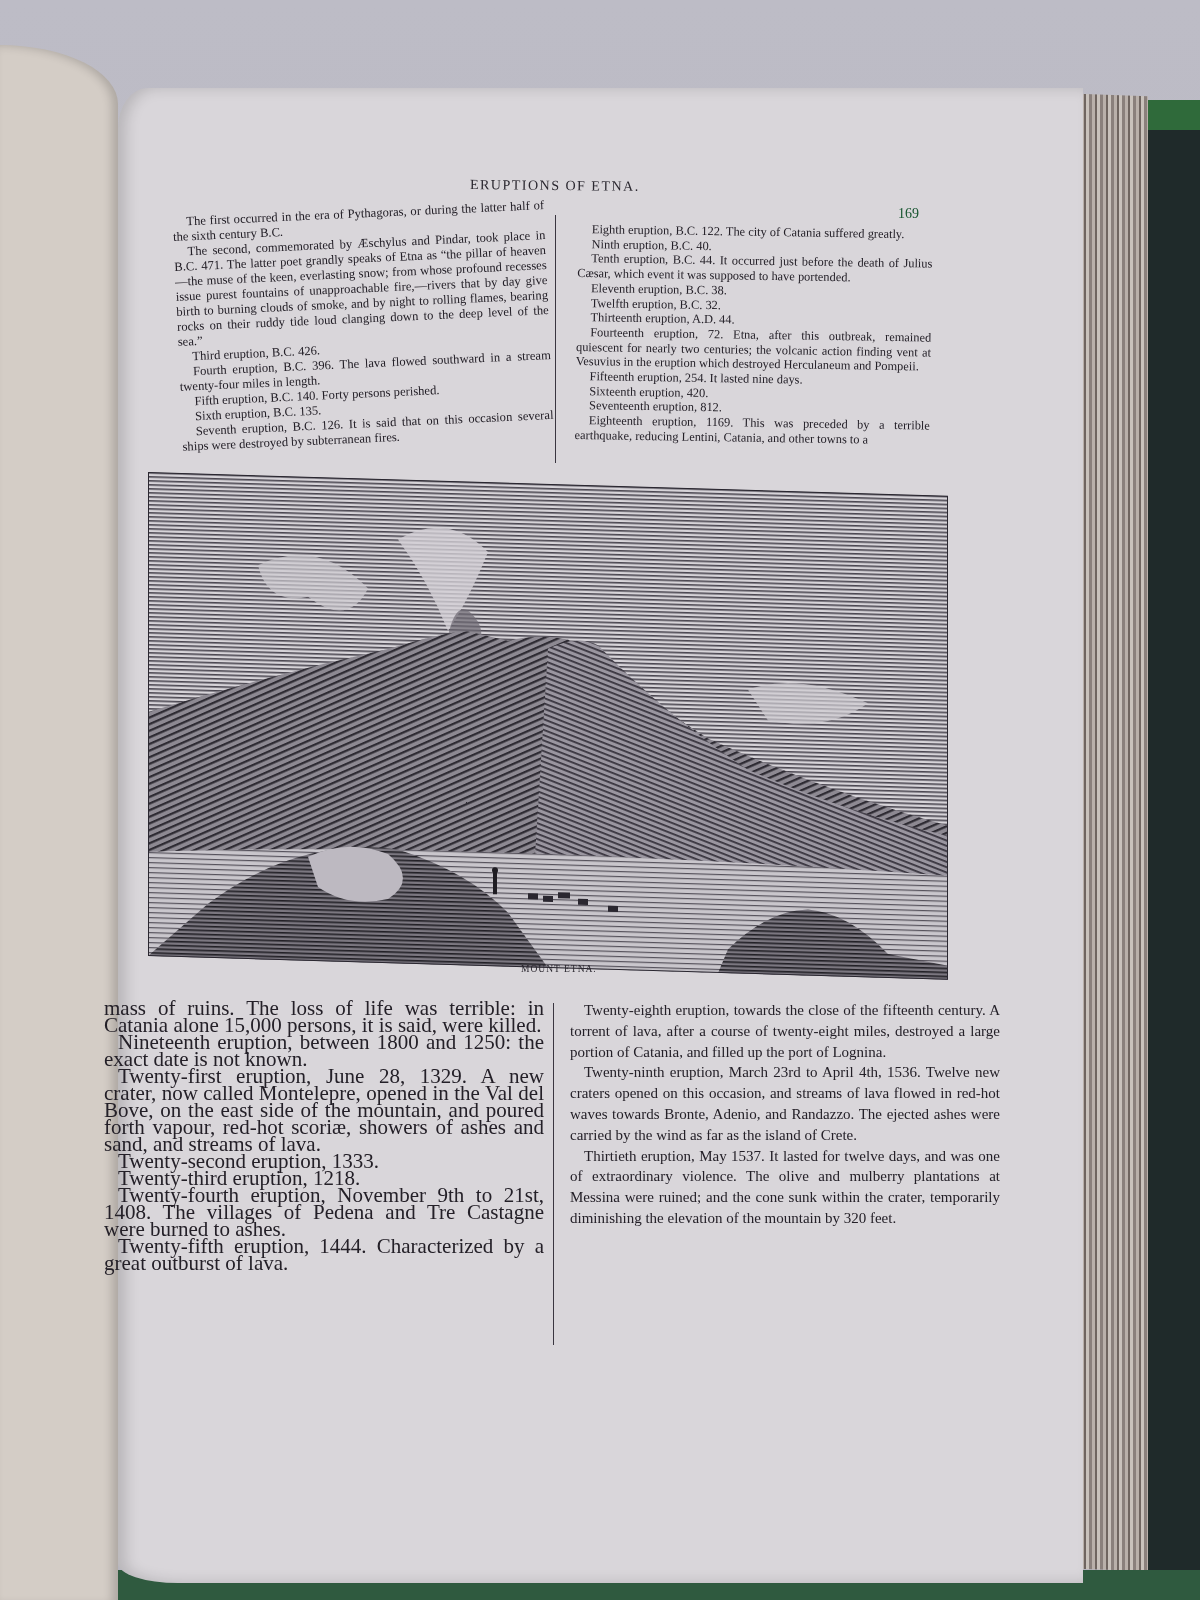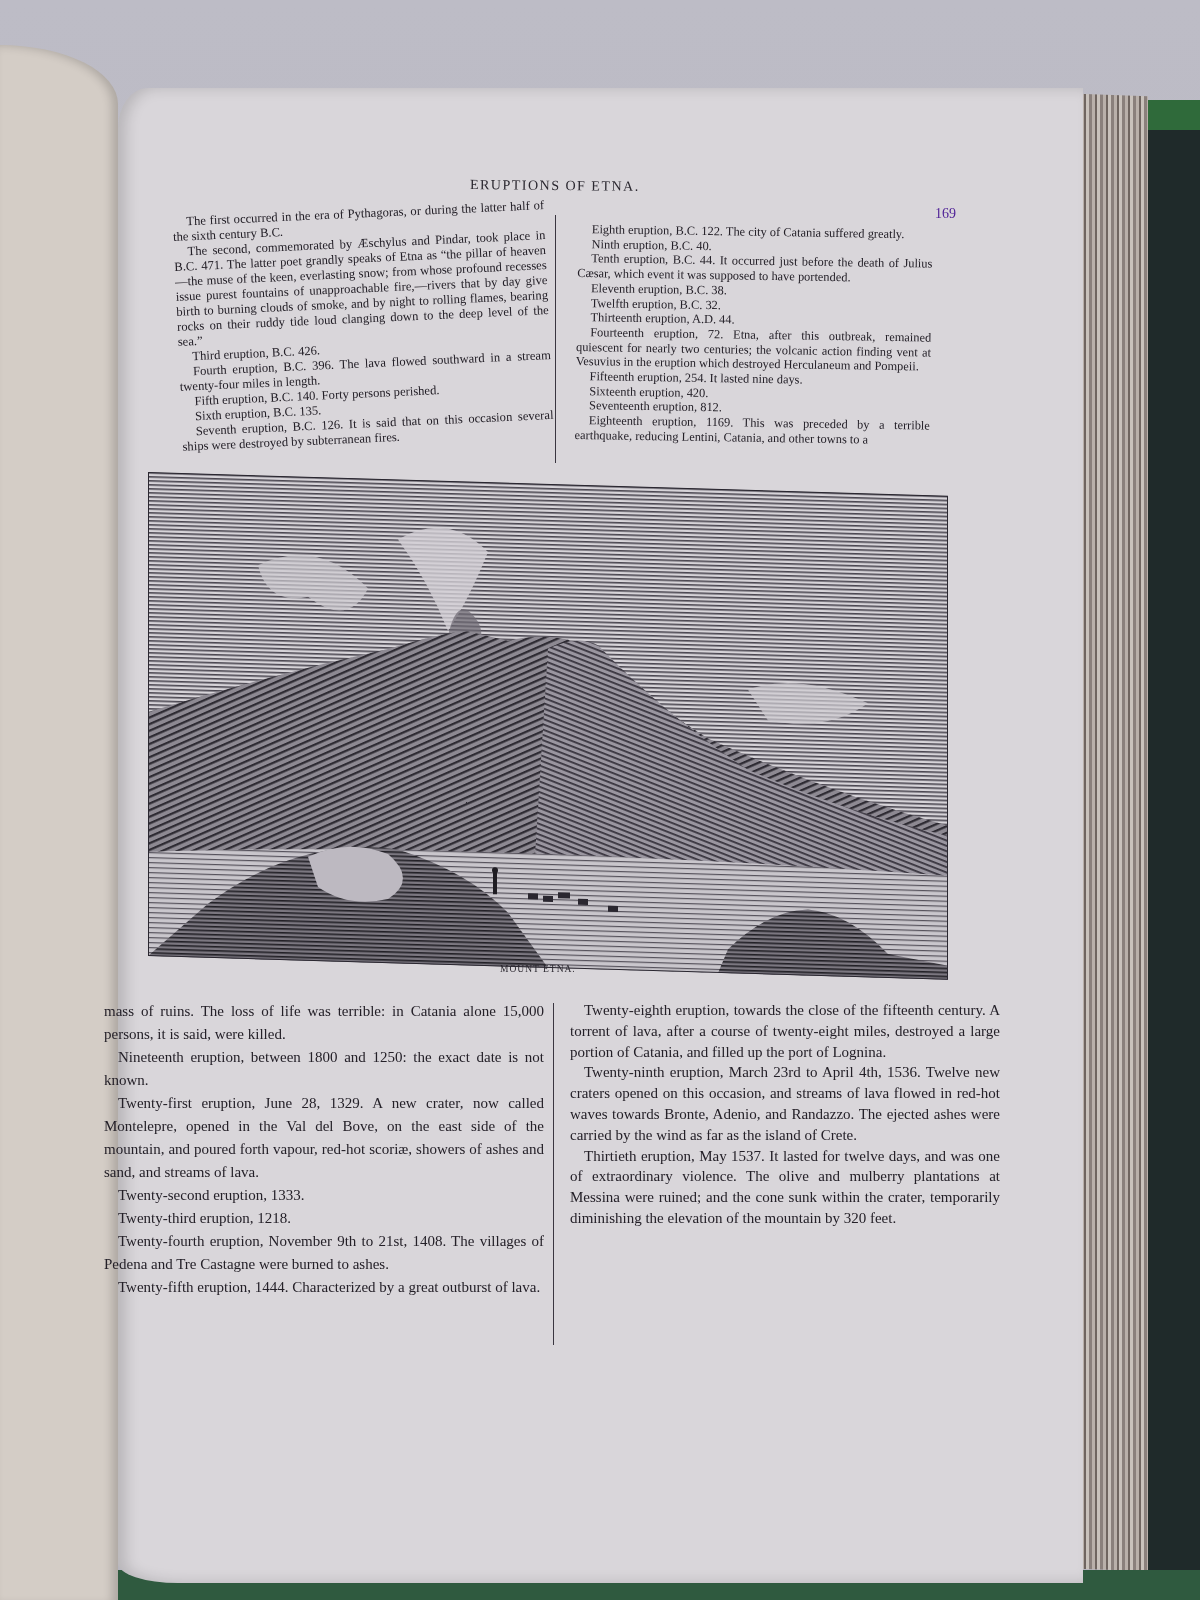--- a/index.html
+++ b/index.html
@@ -12,7 +12,7 @@
   .page-edges{position:absolute;left:1078px;top:95px;width:70px;height:1475px;background:repeating-linear-gradient(90deg,#8a807c 0 3px,#b9b0aa 3px 6px,#6f6560 6px 8px,#c9c2bc 8px 11px);transform:skewY(2deg);}
   .cover-edge{position:absolute;left:1148px;top:130px;width:52px;height:1440px;background:#1f2a2a;}
   .running-head{position:absolute;left:470px;top:178px;font-size:14px;letter-spacing:1.5px;color:#2b2830;transform:rotate(0.6deg);}
-  .page-number{position:absolute;left:898px;top:206px;font-size:14px;color:#4c1d95;margin-left:37px;}
+  .page-number{position:absolute;left:898px;top:206px;font-size:14px;color:#14532d;}
   .col{position:absolute;color:#242028;}
   .col p{margin:0;text-indent:14px;text-align:justify;}
   .col-top-left{left:172px;top:215px;width:372px;font-size:12.6px;line-height:15px;transform:rotate(-2.6deg);transform-origin:left top;}

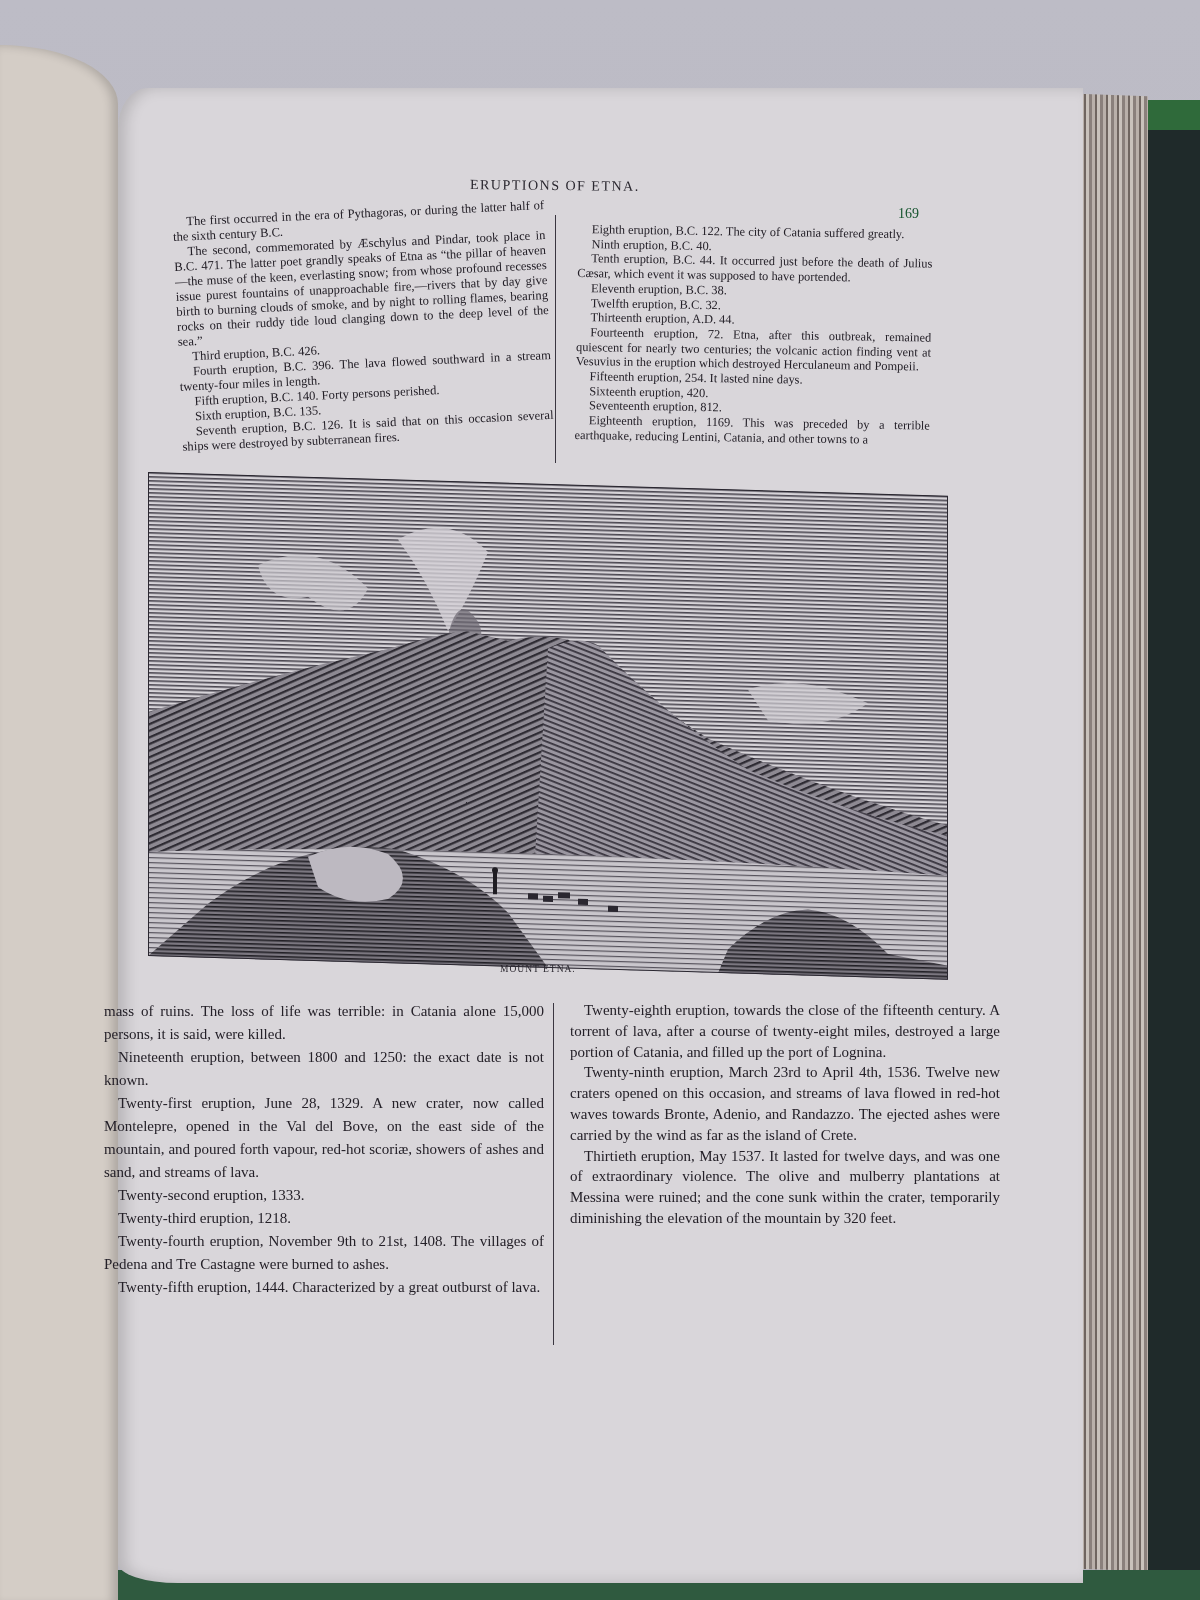--- a/index.html
+++ b/index.html
@@ -25,7 +25,7 @@
   .engraving{position:absolute;left:148px;top:472px;width:800px;height:484px;transform:skewY(1.7deg);transform-origin:left top;}
   .engraving svg{width:100%;height:100%;display:block;}
   .caption{position:absolute;left:500px;top:964px;font-size:9.5px;letter-spacing:1px;color:#2b2830;}
-  .sc{font-variant:small-caps;}
+  .sc{font-variant:small-caps;margin-left:21px;}
 </style>
 </head>
 <body>

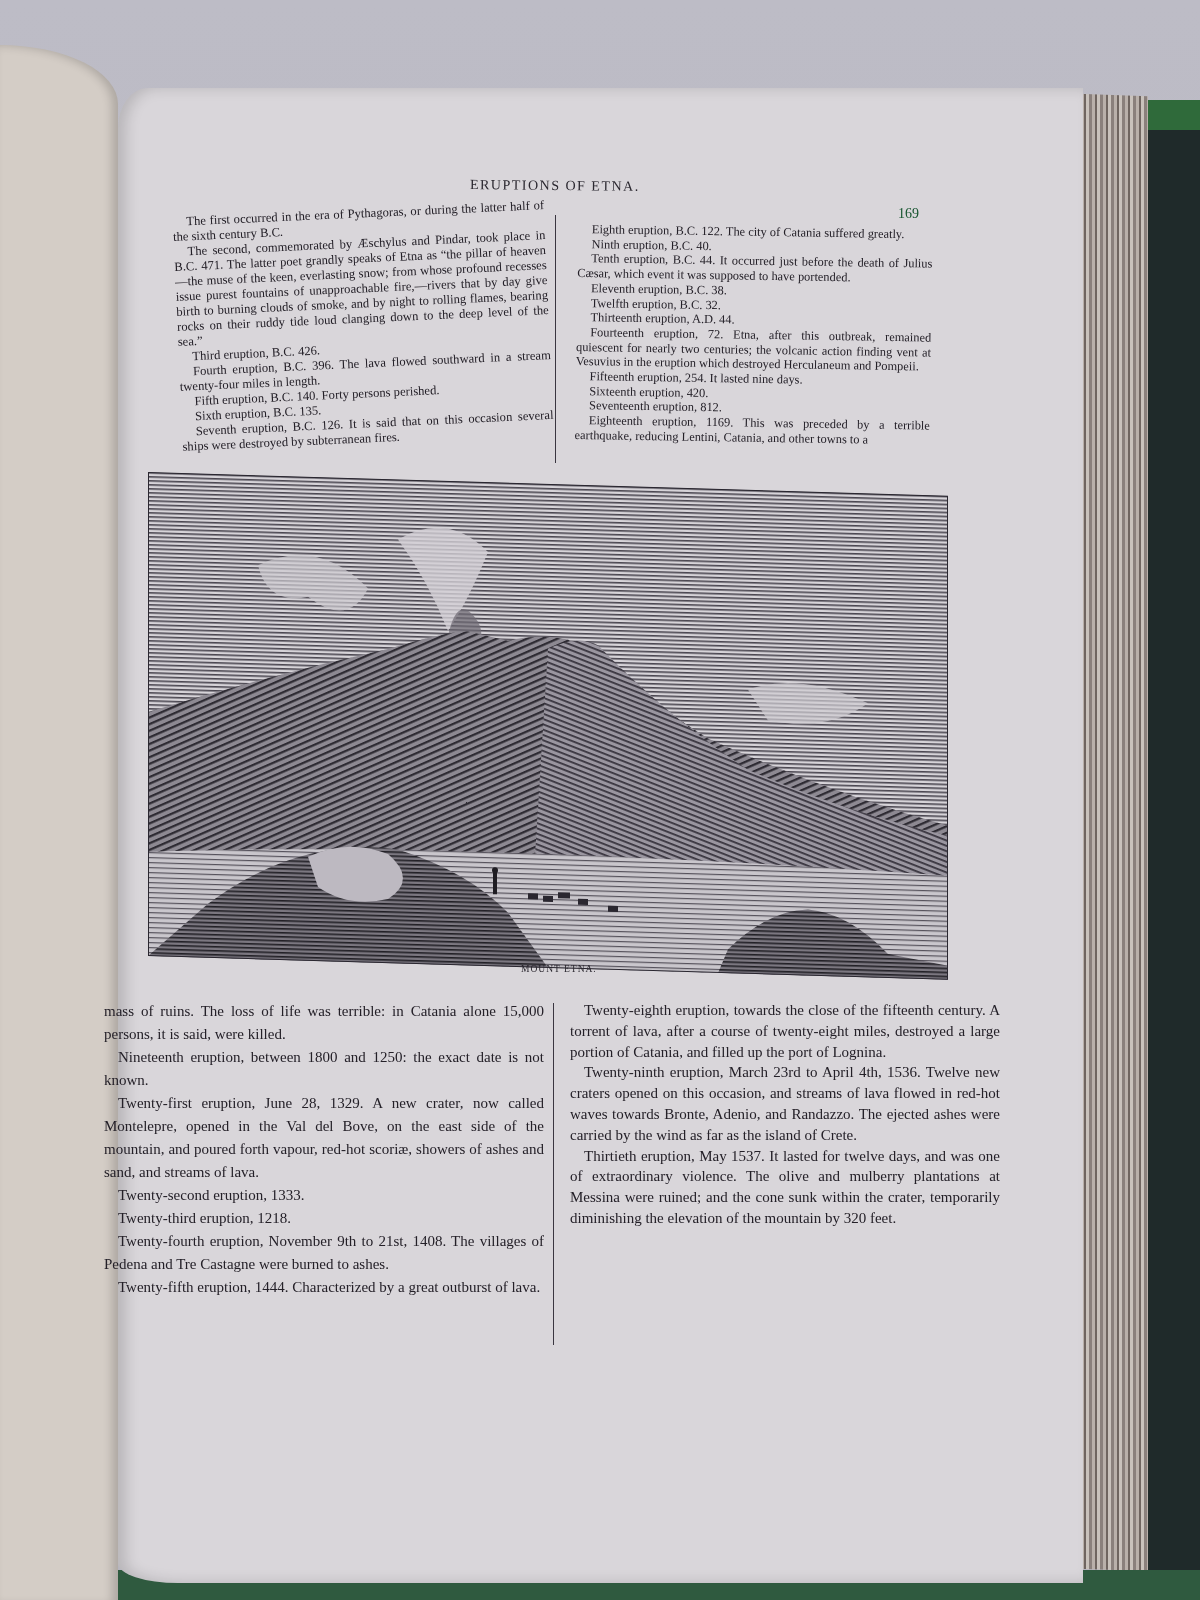--- a/index.html
+++ b/index.html
@@ -17,7 +17,7 @@
   .col p{margin:0;text-indent:14px;text-align:justify;}
   .col-top-left{left:172px;top:215px;width:372px;font-size:12.6px;line-height:15px;transform:rotate(-2.6deg);transform-origin:left top;}
   .col-top-right{left:578px;top:222px;width:355px;font-size:12.4px;line-height:14.7px;transform:rotate(0.9deg);transform-origin:left top;}
-  .col-bot-left{left:104px;top:1000px;width:440px;font-size:15px;line-height:23px;}
+  .col-bot-left{left:104px;top:1000px;width:440px;font-size:21px;line-height:17px;}
   .col-bot-right{left:570px;top:1000px;width:430px;font-size:15px;line-height:20.8px;}
   .rule{position:absolute;width:1px;background:#3a3640;}
   .rule-top{left:555px;top:215px;height:248px;}

